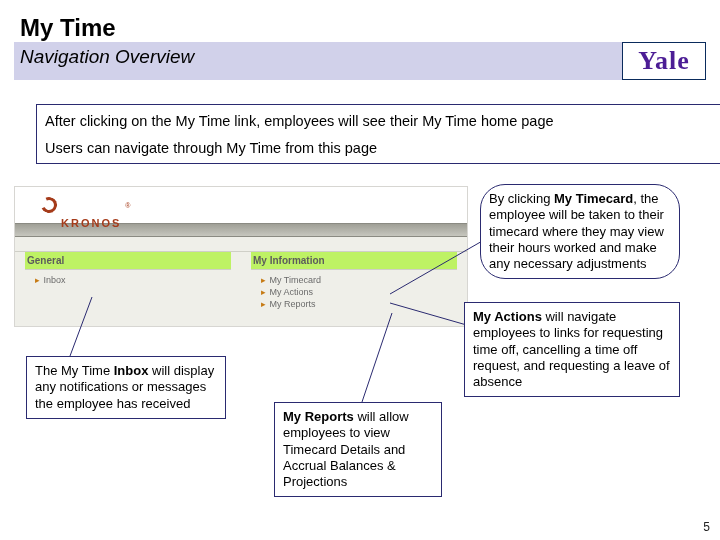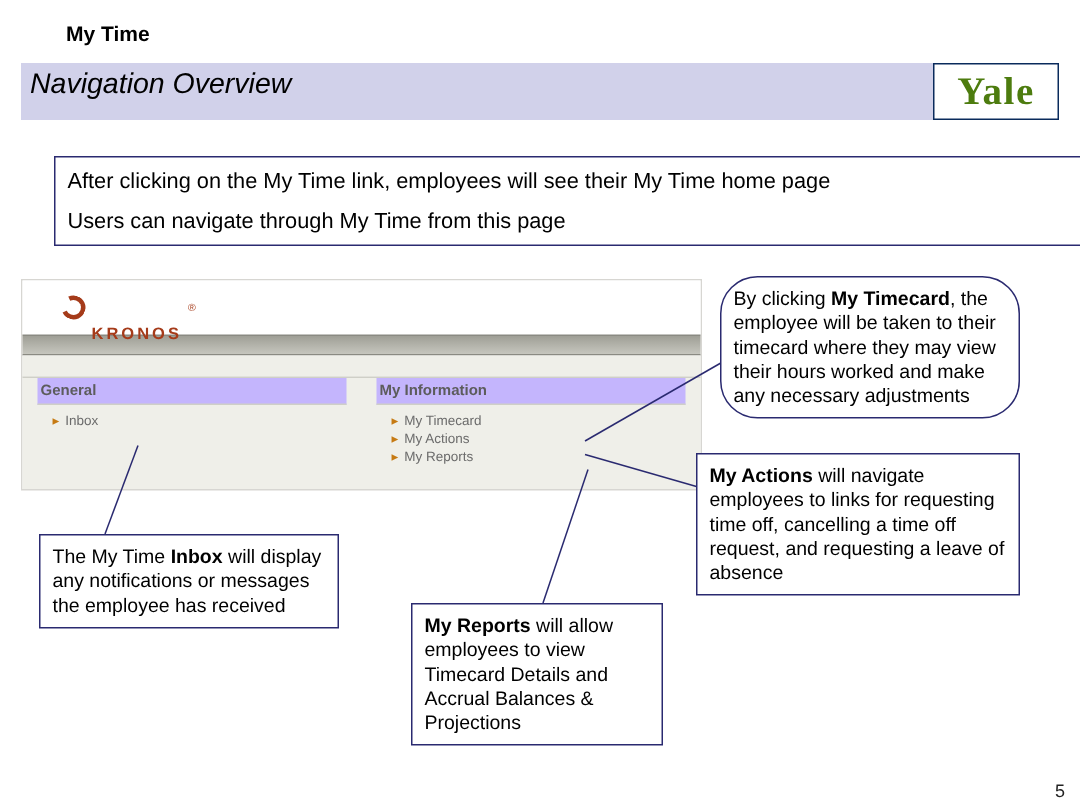--- a/index.html
+++ b/index.html
@@ -10,7 +10,7 @@
   .header-band { position: absolute; left: 14px; top: 42px; width: 692px; height: 38px; background: #d1d1ea; }
   .header-right { position: absolute; right: 14px; top: 42px; width: 84px; height: 38px; background: #fff; border: 1px solid #0a2b5c; display: flex; align-items: center; justify-content: center; }
   .yale { font-family: 'Times New Roman', serif; font-weight: bold; font-size: 26px; color: #4d7c0f; letter-spacing: 1px; }
-  .title { position: absolute; left: 20px; top: 14px; font-size: 14px; font-weight: bold; font-style: normal; margin-left: 24px; }
+  .title { position: absolute; left: 20px; top: 14px; font-size: 24px; font-weight: bold; font-style: normal; }
   .subtitle { position: absolute; left: 20px; top: 46px; font-size: 19px; font-style: italic; }
 
   .box { position: absolute; border: 1px solid #2a2a70; background: #fff; padding: 6px 8px; }

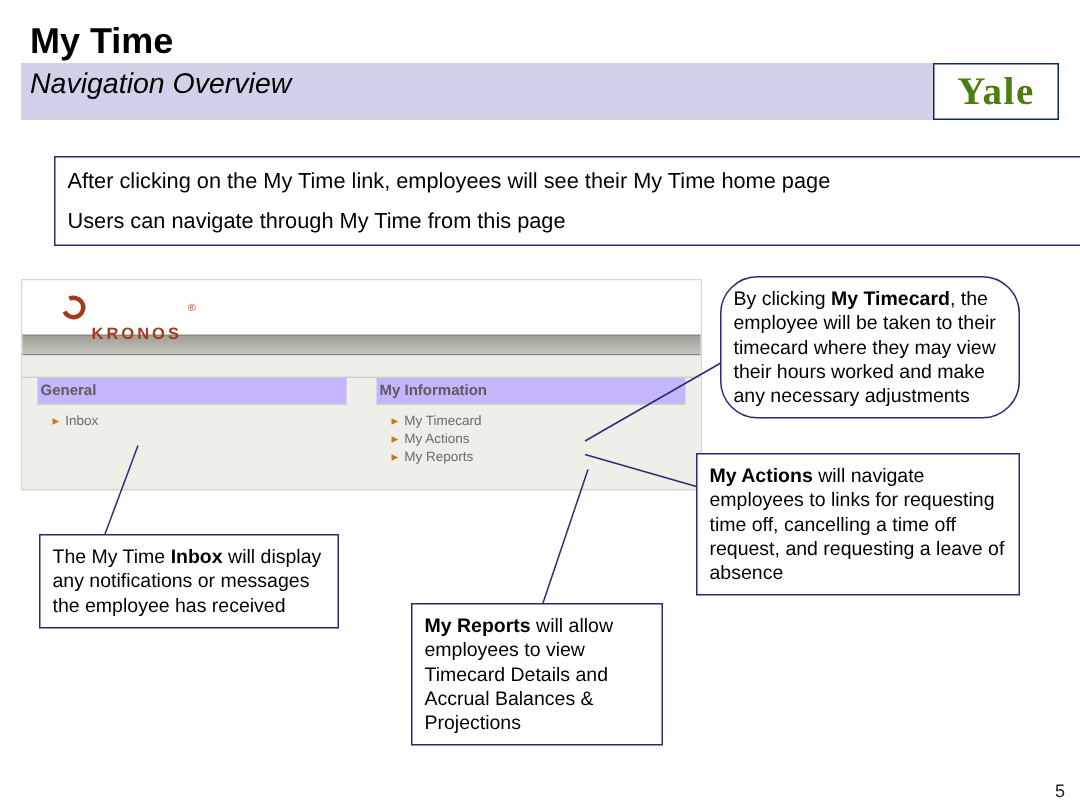--- a/index.html
+++ b/index.html
@@ -9,7 +9,7 @@
   
   .header-band { position: absolute; left: 14px; top: 42px; width: 692px; height: 38px; background: #d1d1ea; }
   .header-right { position: absolute; right: 14px; top: 42px; width: 84px; height: 38px; background: #fff; border: 1px solid #0a2b5c; display: flex; align-items: center; justify-content: center; }
-  .yale { font-family: 'Times New Roman', serif; font-weight: bold; font-size: 26px; color: #4d7c0f; letter-spacing: 1px; }
+  .yale { font-family: 'Times New Roman', serif; font-weight: bold; font-size: 26px; color: #4c1d95; letter-spacing: 1px; }
   .title { position: absolute; left: 20px; top: 14px; font-size: 24px; font-weight: bold; font-style: normal; }
   .subtitle { position: absolute; left: 20px; top: 46px; font-size: 19px; font-style: italic; }
 

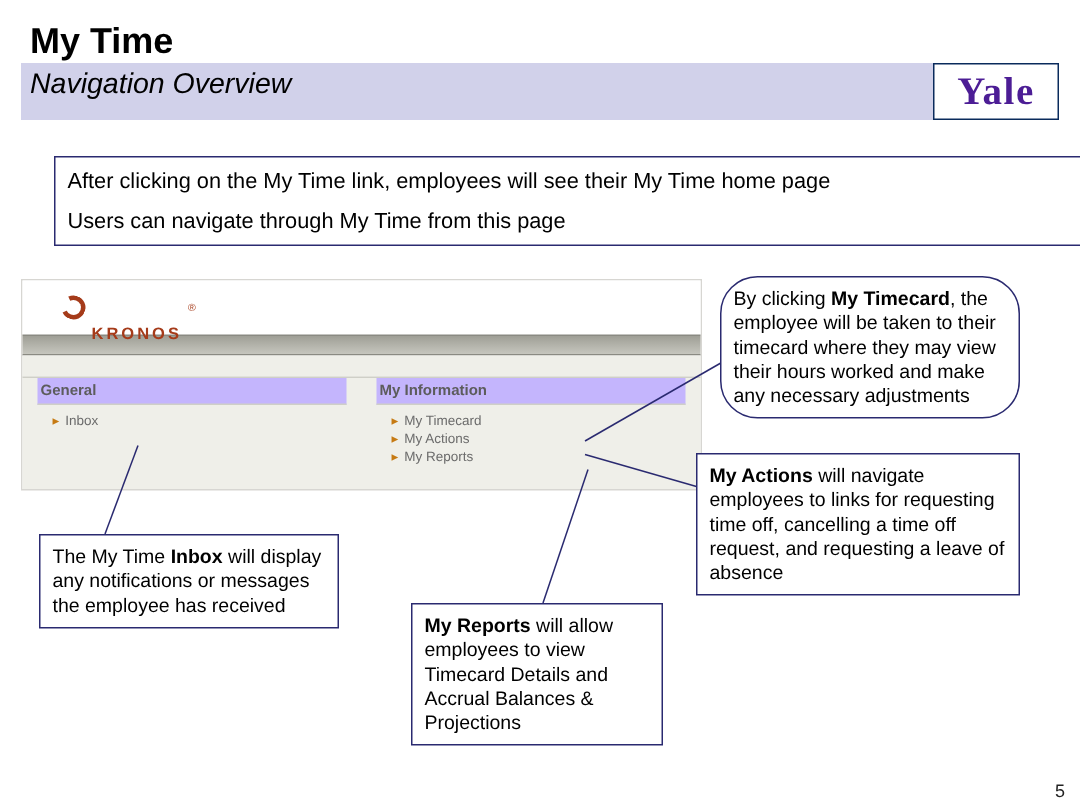--- a/index.html
+++ b/index.html
@@ -26,7 +26,7 @@
   .kspacer { height: 14px; background: #efefe9; }
   .ksections { display: flex; background: #efefe9; padding: 0 0 8px 0; }
   .ksec { flex: 1; padding: 0 10px 6px 10px; }
-  .ksec-head { font-size: 10px; font-weight: bold; color: #5c5c5c; border-bottom: 1px solid #cfcfc7; padding: 3px 2px 3px 2px; background: #c4b5fd; }
+  .ksec-head { font-size: 10px; font-weight: bold; color: #5c5c5c; border-bottom: 1px solid #cfcfc7; padding: 3px 2px 3px 2px; background: #bef264; }
   .kitems { padding: 4px 2px 2px 10px; }
   .kitem { display: flex; align-items: center; gap: 4px; font-size: 9px; color: #6b6b6b; line-height: 1.35; }
   .kitem .arrow { color: #c67a13; font-size: 9px; }

